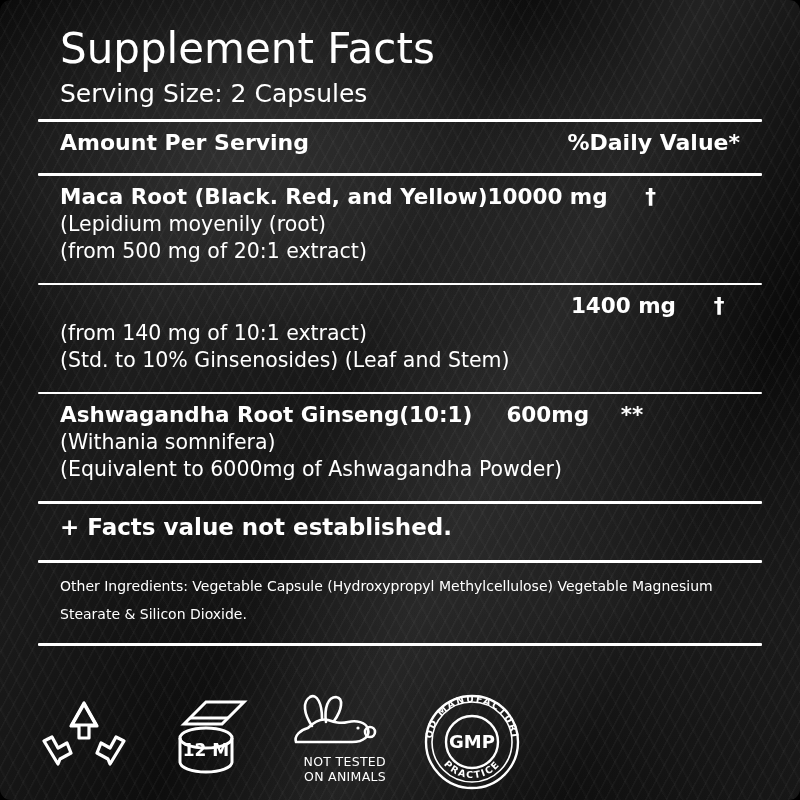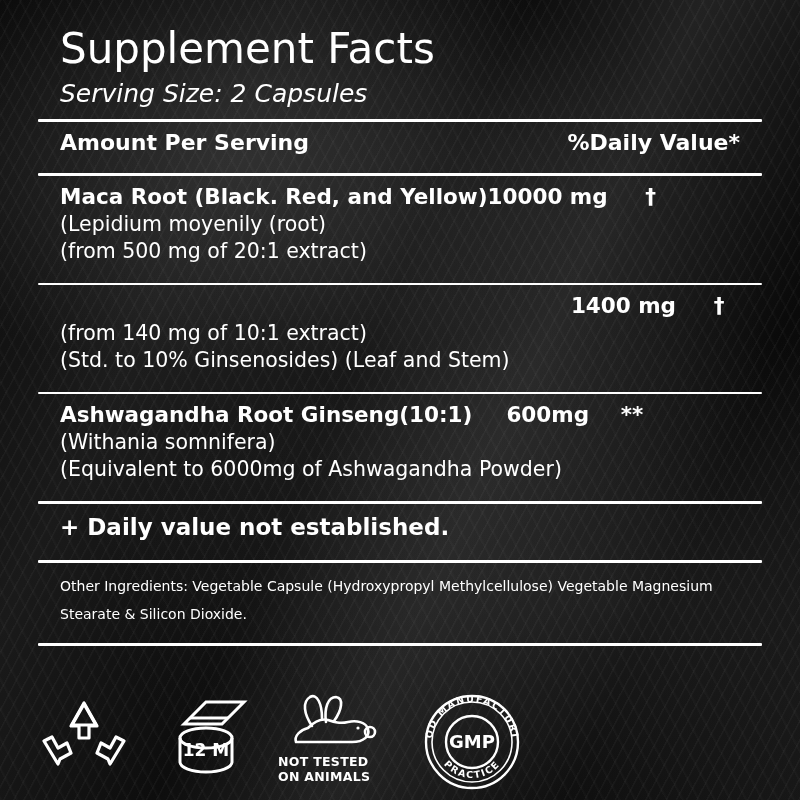--- a/index.html
+++ b/index.html
@@ -23,6 +23,7 @@
       radial-gradient(ellipse 700px 400px at 75% 75%, rgba(45,45,45,0.5), rgba(0,0,0,0) 70%),
       linear-gradient(115deg, #0a0a0a 0%, #1a1a1a 25%, #0d0d0d 45%, #222222 60%, #0a0a0a 80%, #151515 100%);
     overflow: hidden;
+    border-radius: 11px;
   }
   
   #page::before {

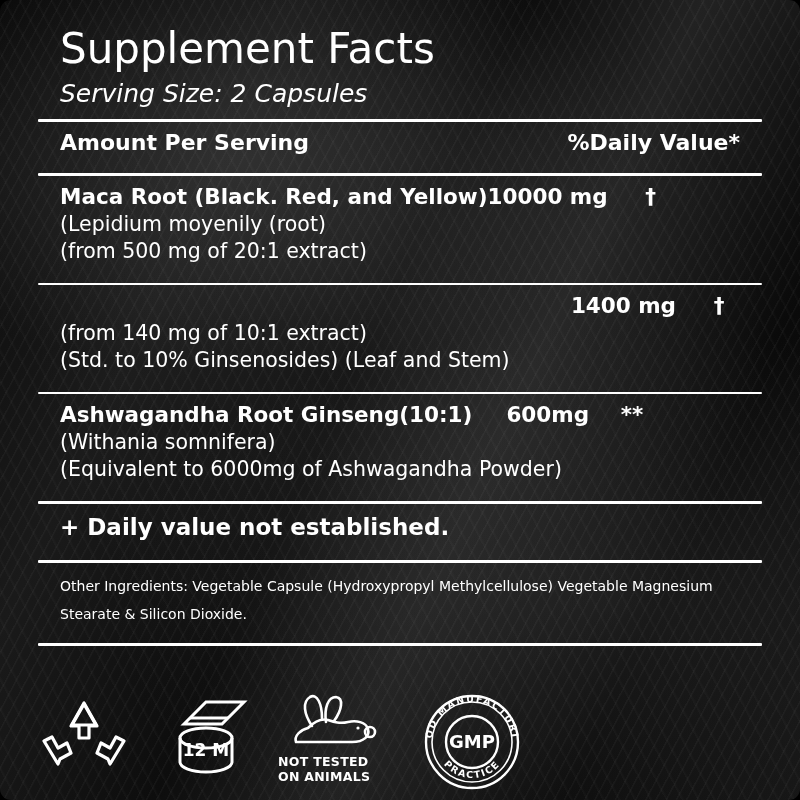--- a/index.html
+++ b/index.html
@@ -65,7 +65,6 @@
     padding-left: 22px;
     margin-top: 6px;
     font-weight: 400;
-    font-style: italic;
   }
 
   .rule {

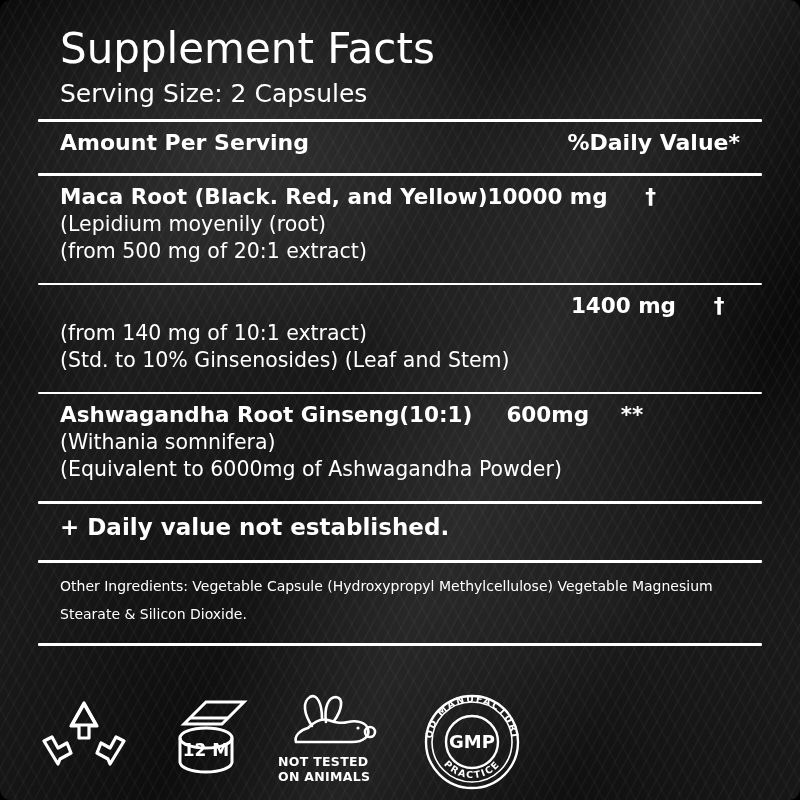--- a/index.html
+++ b/index.html
@@ -202,7 +202,7 @@
     </div>
     <div class="rule"></div>
 
-    <div class="note">+ Daily value not established.</div>
+    <div class="note">+ Facts value not established.</div>
     <div class="rule"></div>
 
     <div class="other">Other Ingredients: Vegetable Capsule (Hydroxypropyl Methylcellulose) Vegetable Magnesium Stearate &amp; Silicon Dioxide.</div>

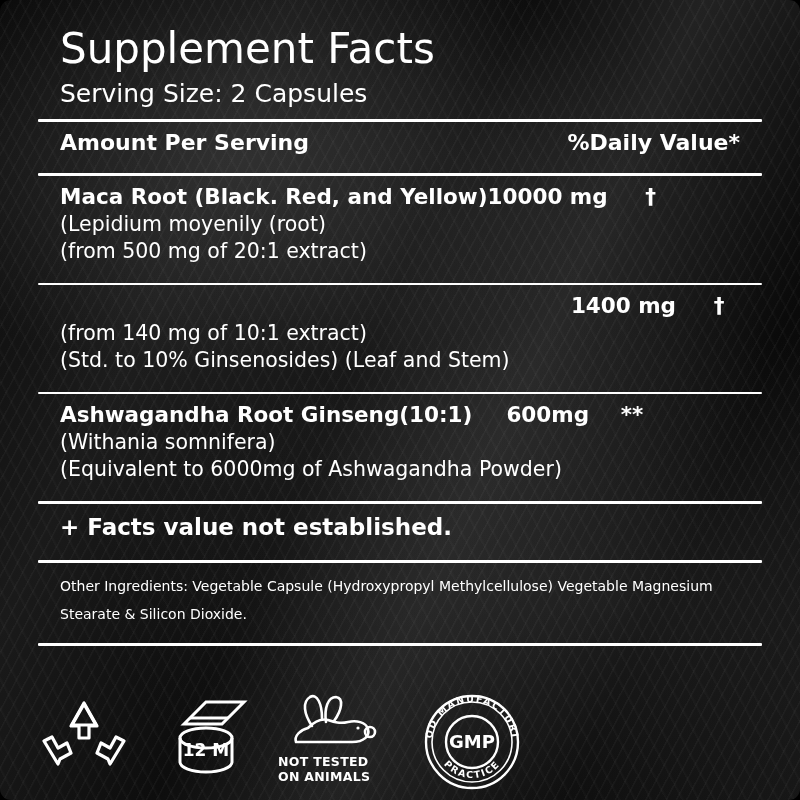--- a/index.html
+++ b/index.html
@@ -147,8 +147,8 @@
   .bunny-text {
     font-size: 12.5px;
     line-height: 15px;
-    text-align: left;
-    font-weight: bold;
+    text-align: right;
+    font-weight: normal;
     margin-top: 2px;
     letter-spacing: 0.3px;
   }

